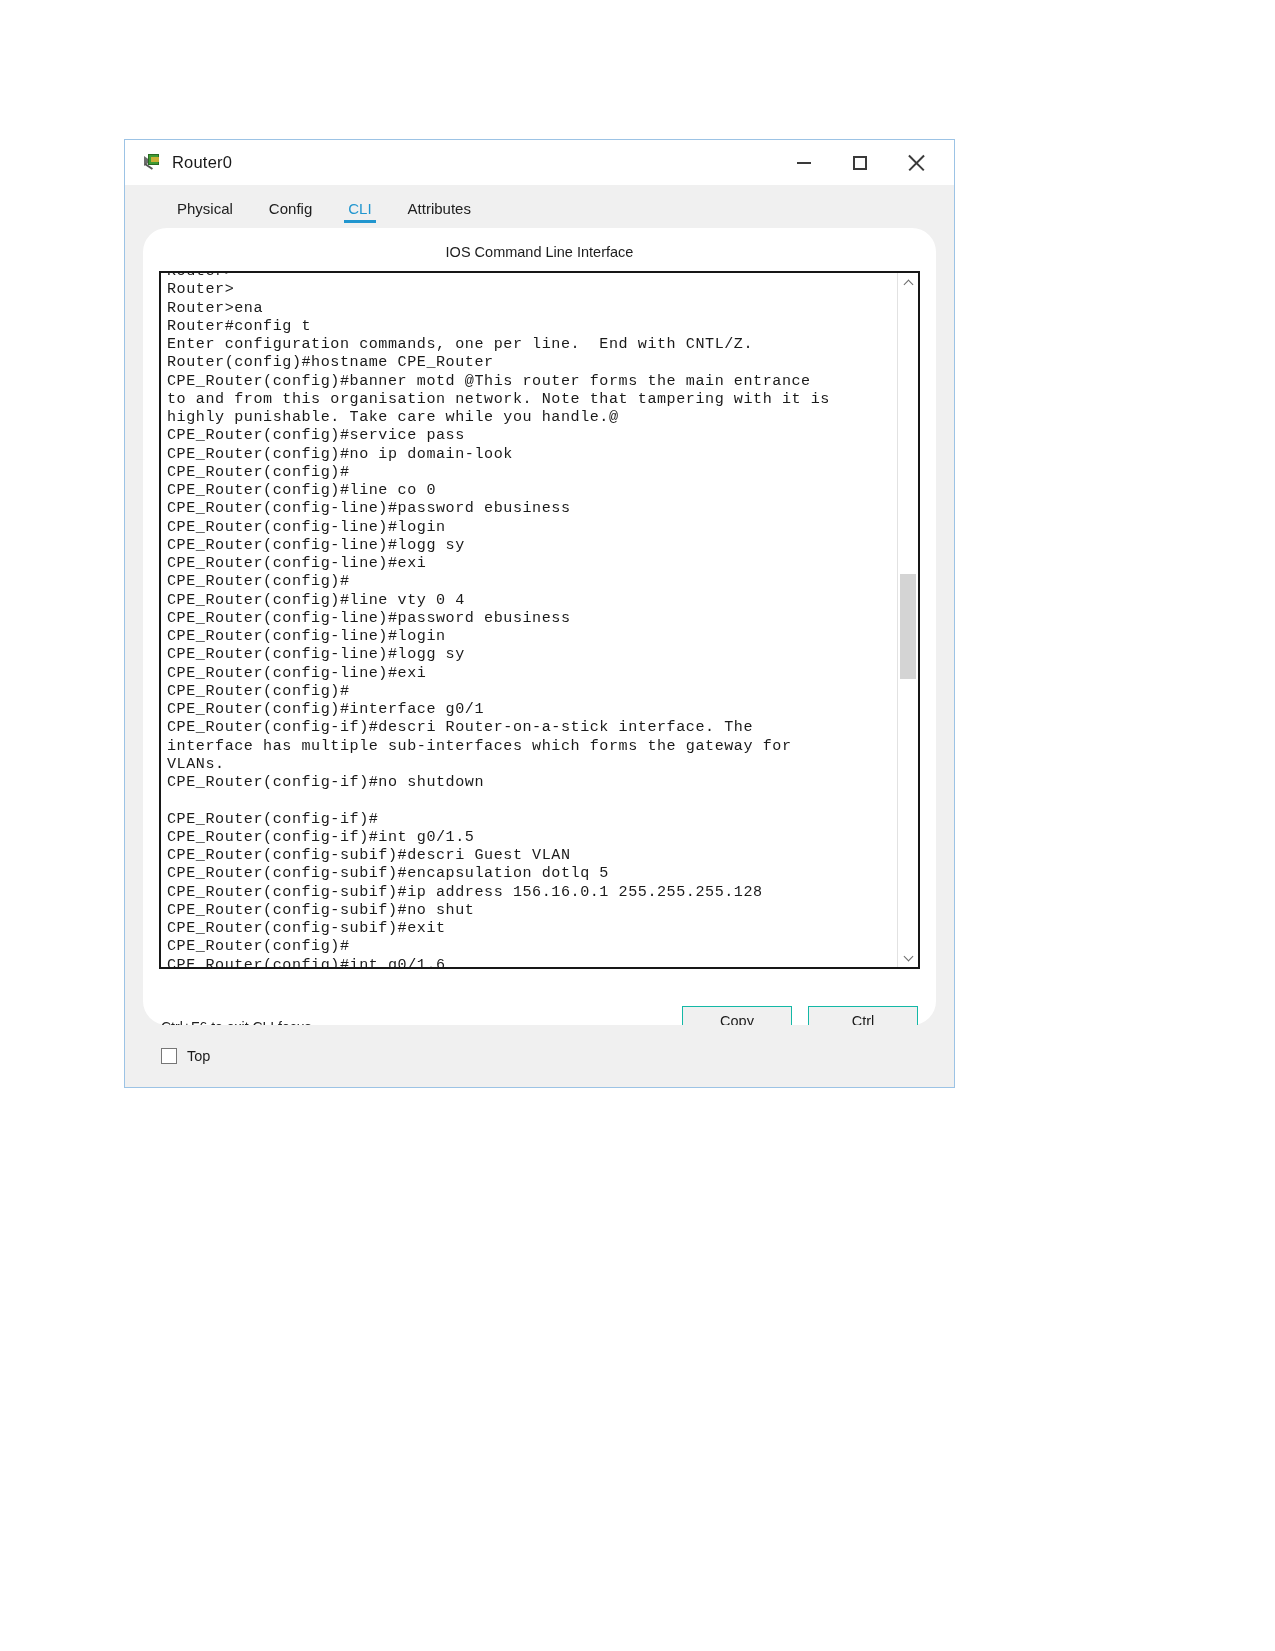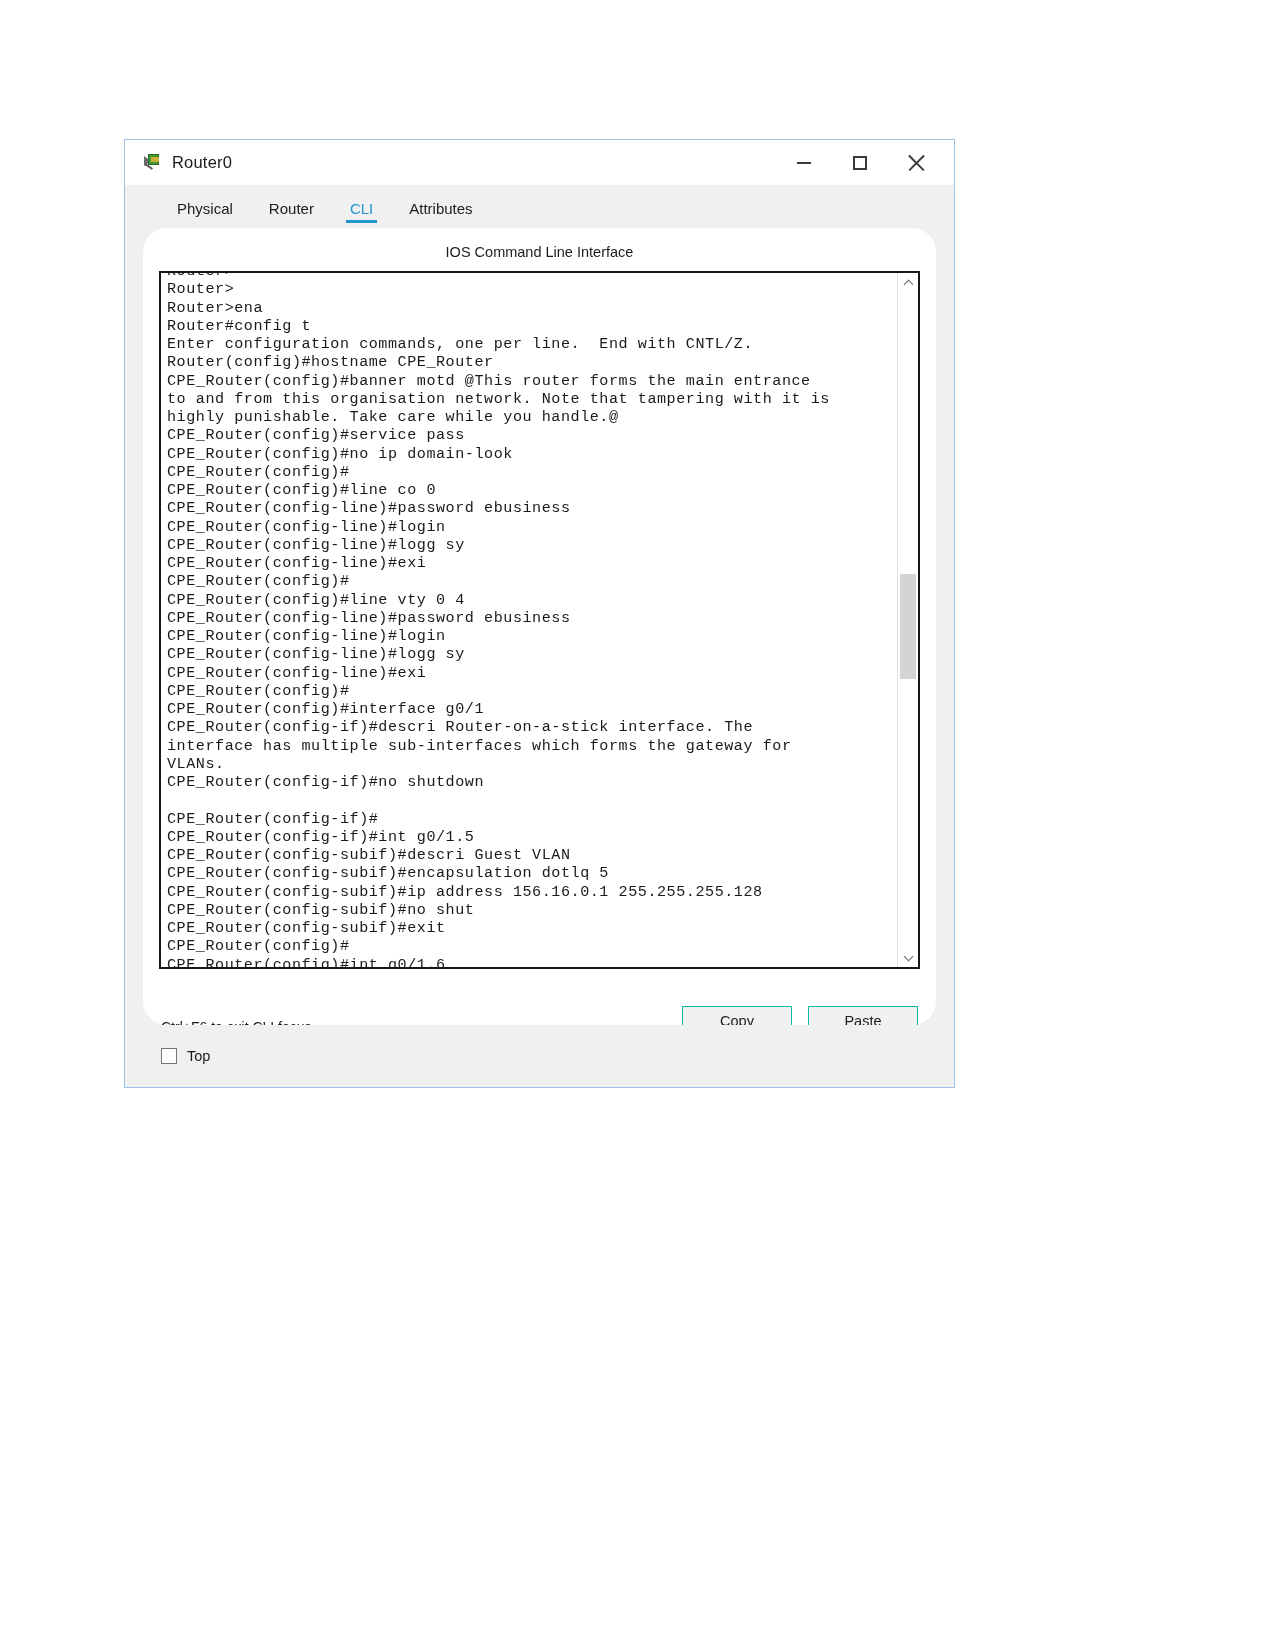--- a/index.html
+++ b/index.html
@@ -316,7 +316,7 @@
 
       <div class="tabstrip">
         <div class="tab">Physical</div>
-        <div class="tab">Router</div>
+        <div class="tab">Config</div>
         <div class="tab active">CLI</div>
         <div class="tab">Attributes</div>
       </div>

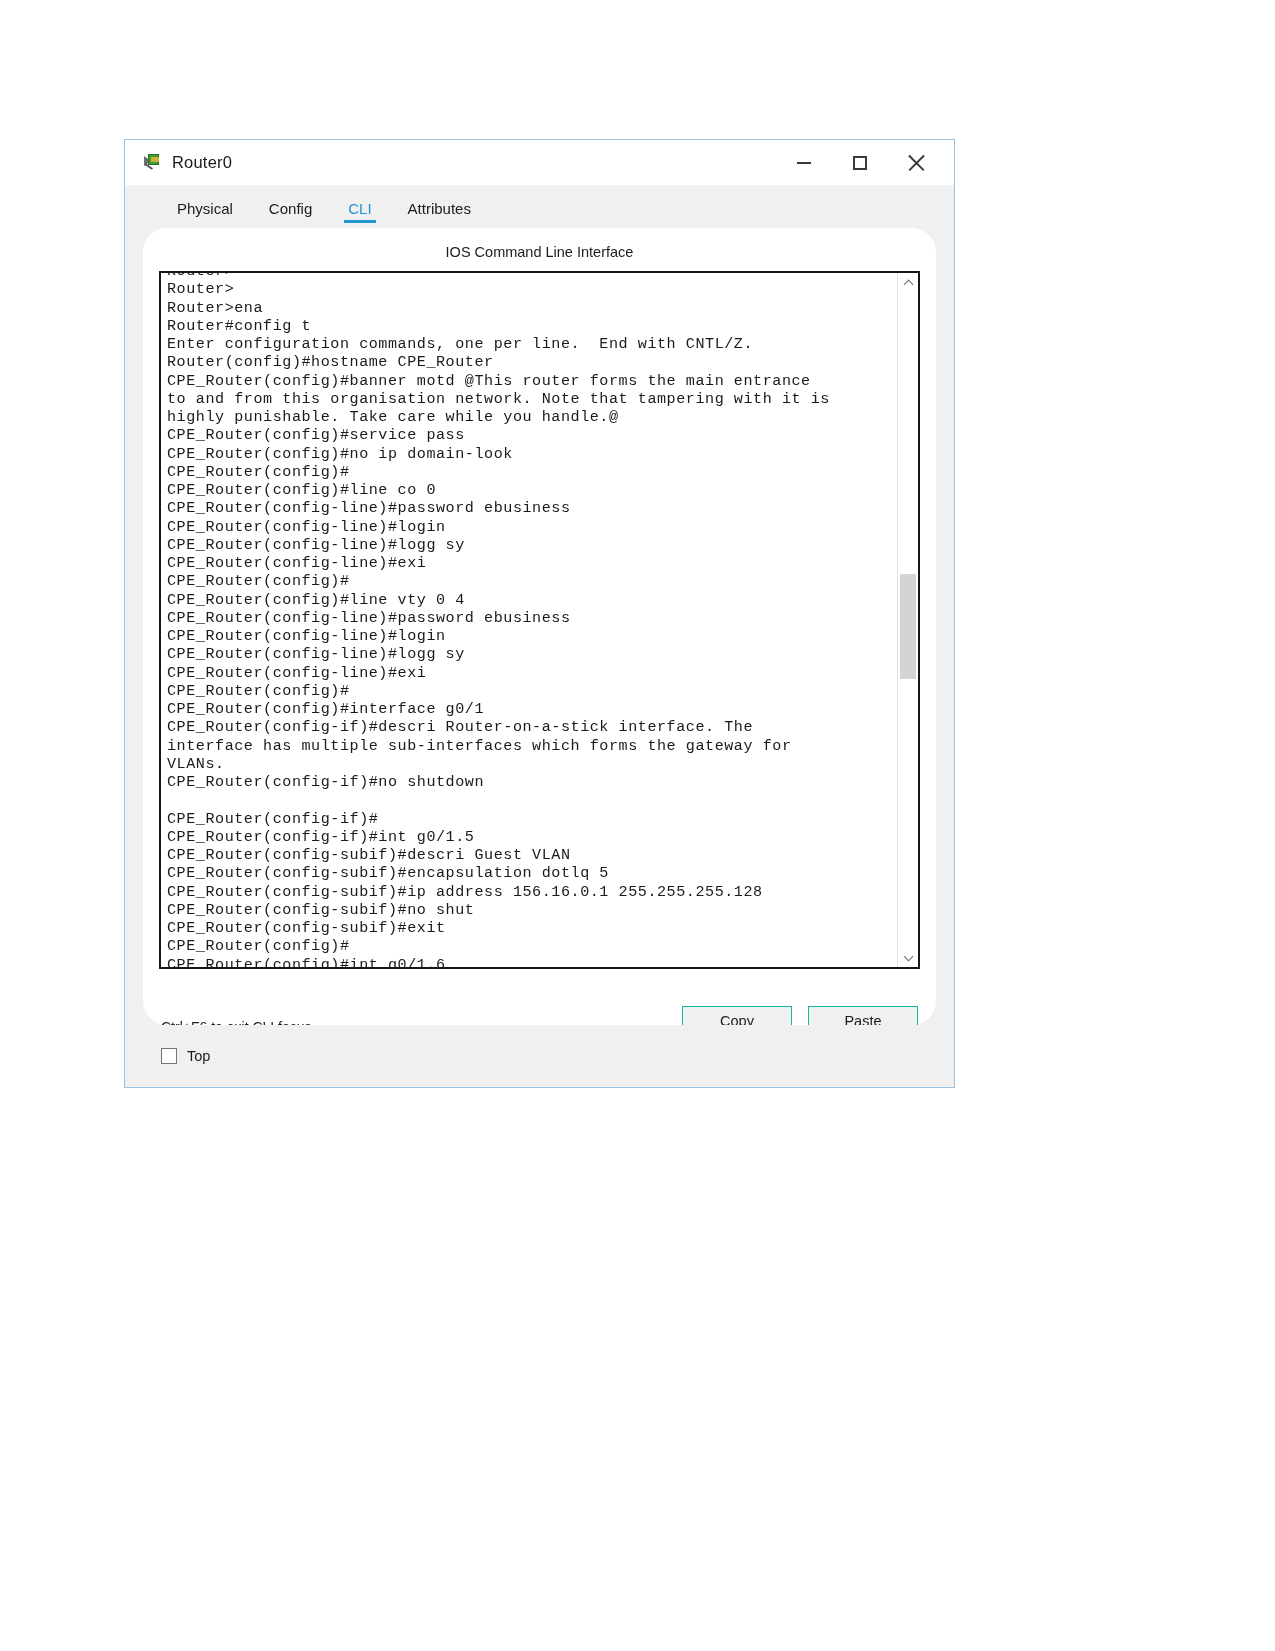--- a/index.html
+++ b/index.html
@@ -346,7 +346,7 @@
           <div class="footer-hint">Ctrl+F6 to exit CLI focus</div>
           <div class="footer-spacer"></div>
           <div class="btn">Copy</div>
-          <div class="btn">Paste</div>
+          <div class="btn">Ctrl</div>
         </div>
 
         <div class="content-bottom-pad"></div>

